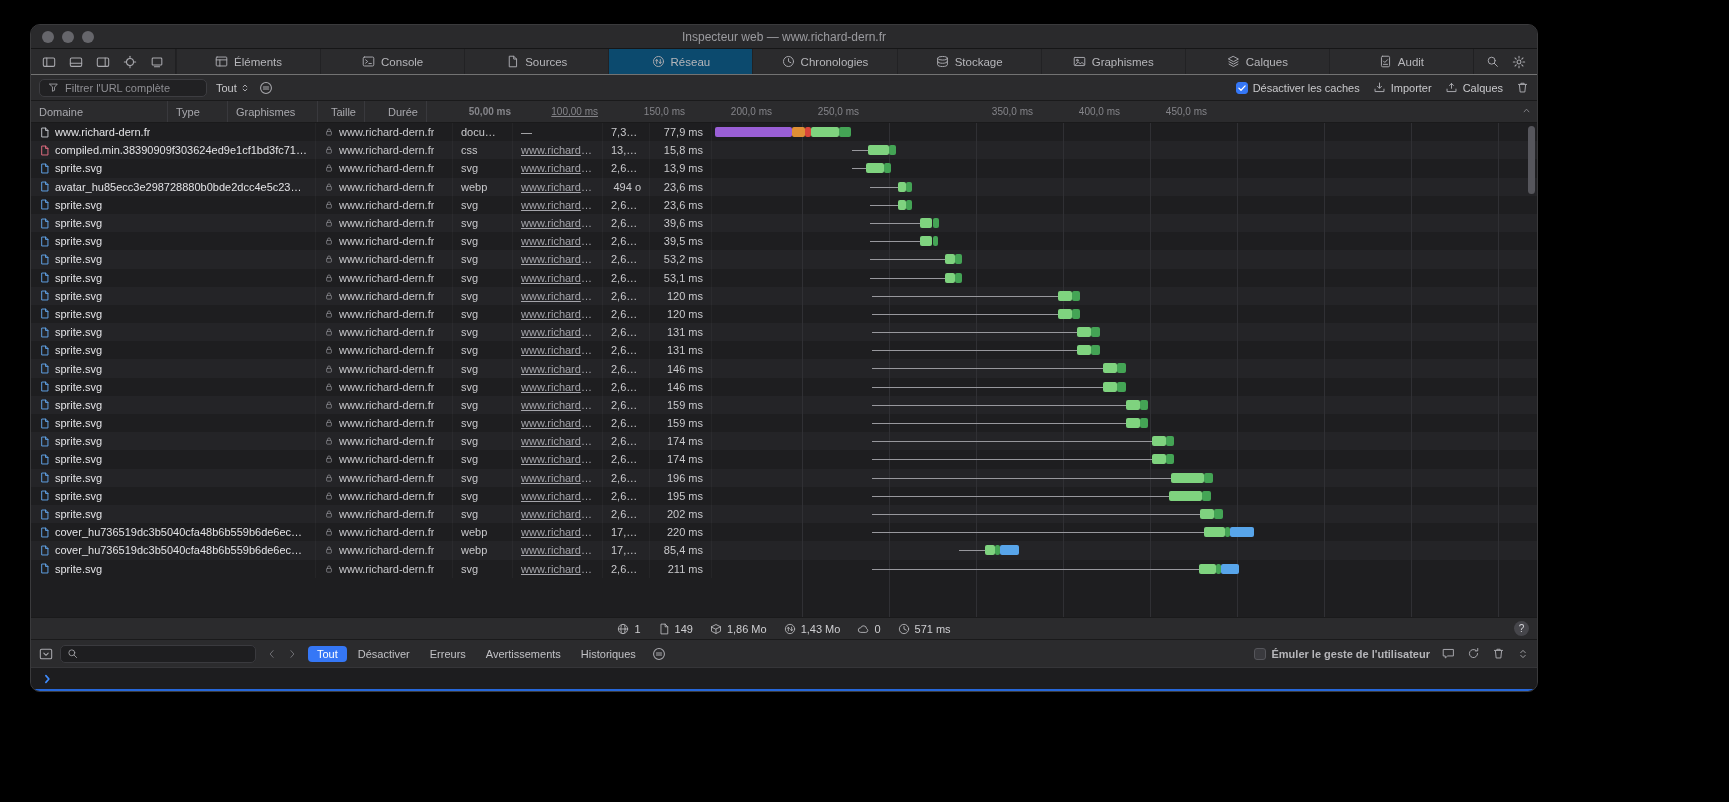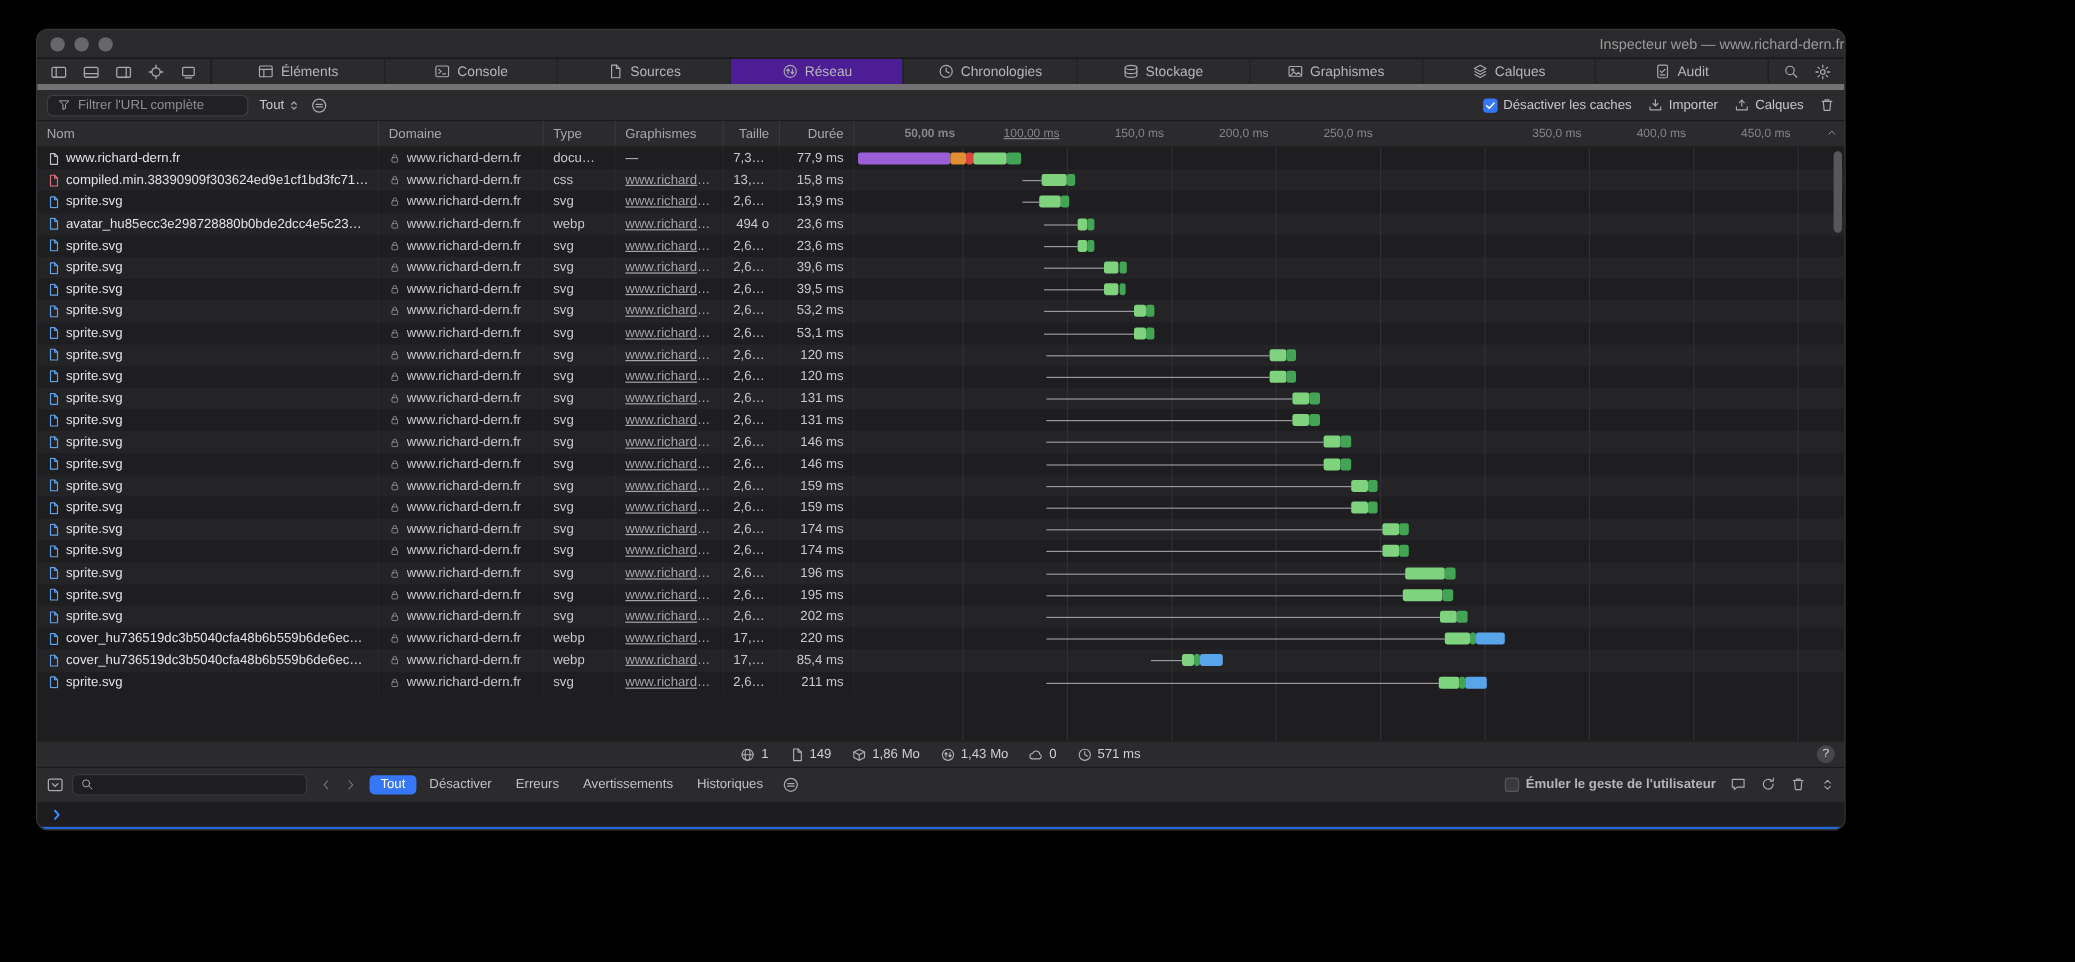--- a/index.html
+++ b/index.html
@@ -20,7 +20,7 @@
   .titlebar { flex:0 0 24px; background:#2a2a2c; border-bottom:1px solid #161617; position:relative; display:flex; align-items:center; }
   .traffic { display:flex; gap:8px; margin-left:11px; z-index:2; }
   .light { width:12px; height:12px; border-radius:50%; background:#66666b; }
-  .wtitle { position:absolute; left:0; right:0; text-align:right; color:#9b9b9f; font-size:12px; }
+  .wtitle { position:absolute; left:0; right:0; text-align:center; color:#9b9b9f; font-size:12px; }
   
   .tabbar { flex:0 0 26px; background:#2b2b2d; border-bottom:5px solid #737373; display:flex; align-items:stretch;text-align:center; }
   .tb-left,.tb-right { display:flex; align-items:center; padding:0 7px; gap:5px; }

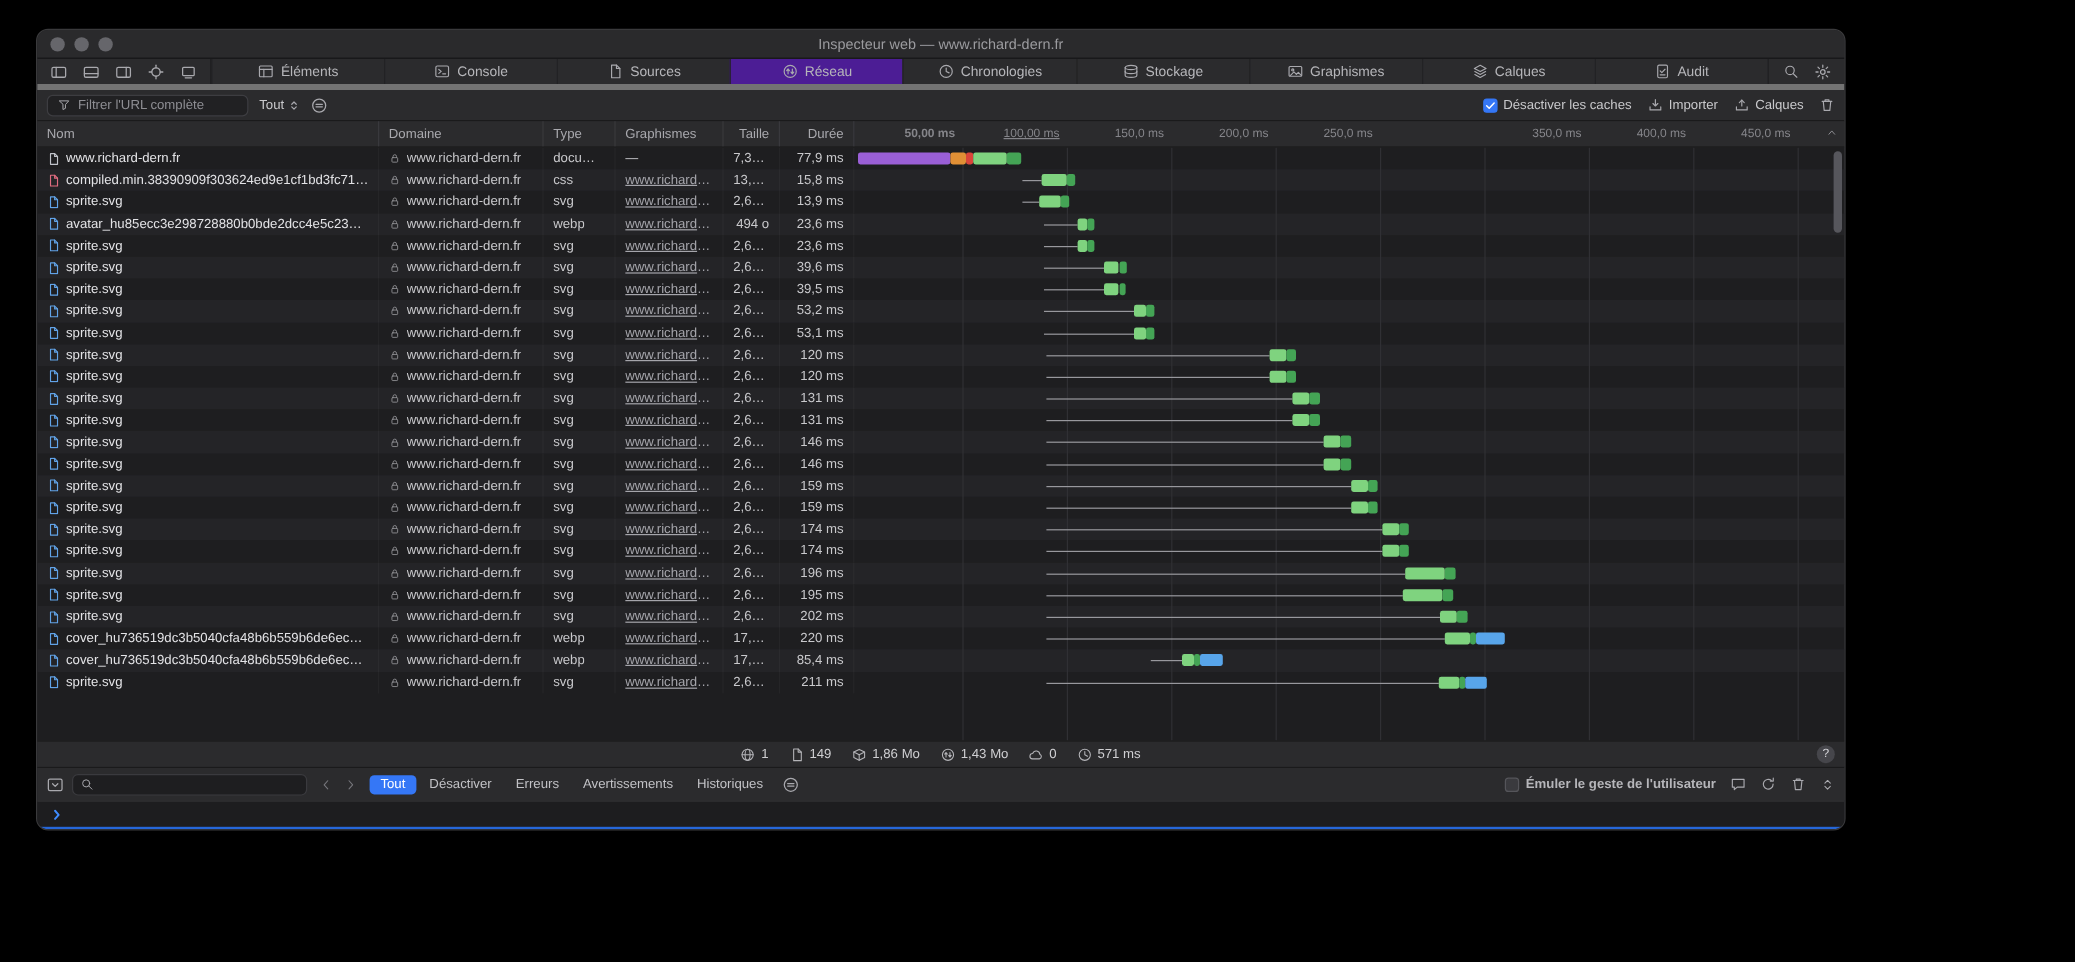--- a/index.html
+++ b/index.html
@@ -22,7 +22,7 @@
   .light { width:12px; height:12px; border-radius:50%; background:#66666b; }
   .wtitle { position:absolute; left:0; right:0; text-align:center; color:#9b9b9f; font-size:12px; }
   
-  .tabbar { flex:0 0 26px; background:#2b2b2d; border-bottom:5px solid #737373; display:flex; align-items:stretch;text-align:center; }
+  .tabbar { flex:0 0 26px; background:#2b2b2d; border-bottom:1px solid #737373; display:flex; align-items:stretch;text-align:center; }
   .tb-left,.tb-right { display:flex; align-items:center; padding:0 7px; gap:5px; }
   .tb-left { border-right:1px solid #202022; }
   .tb-right { border-left:1px solid #202022; }

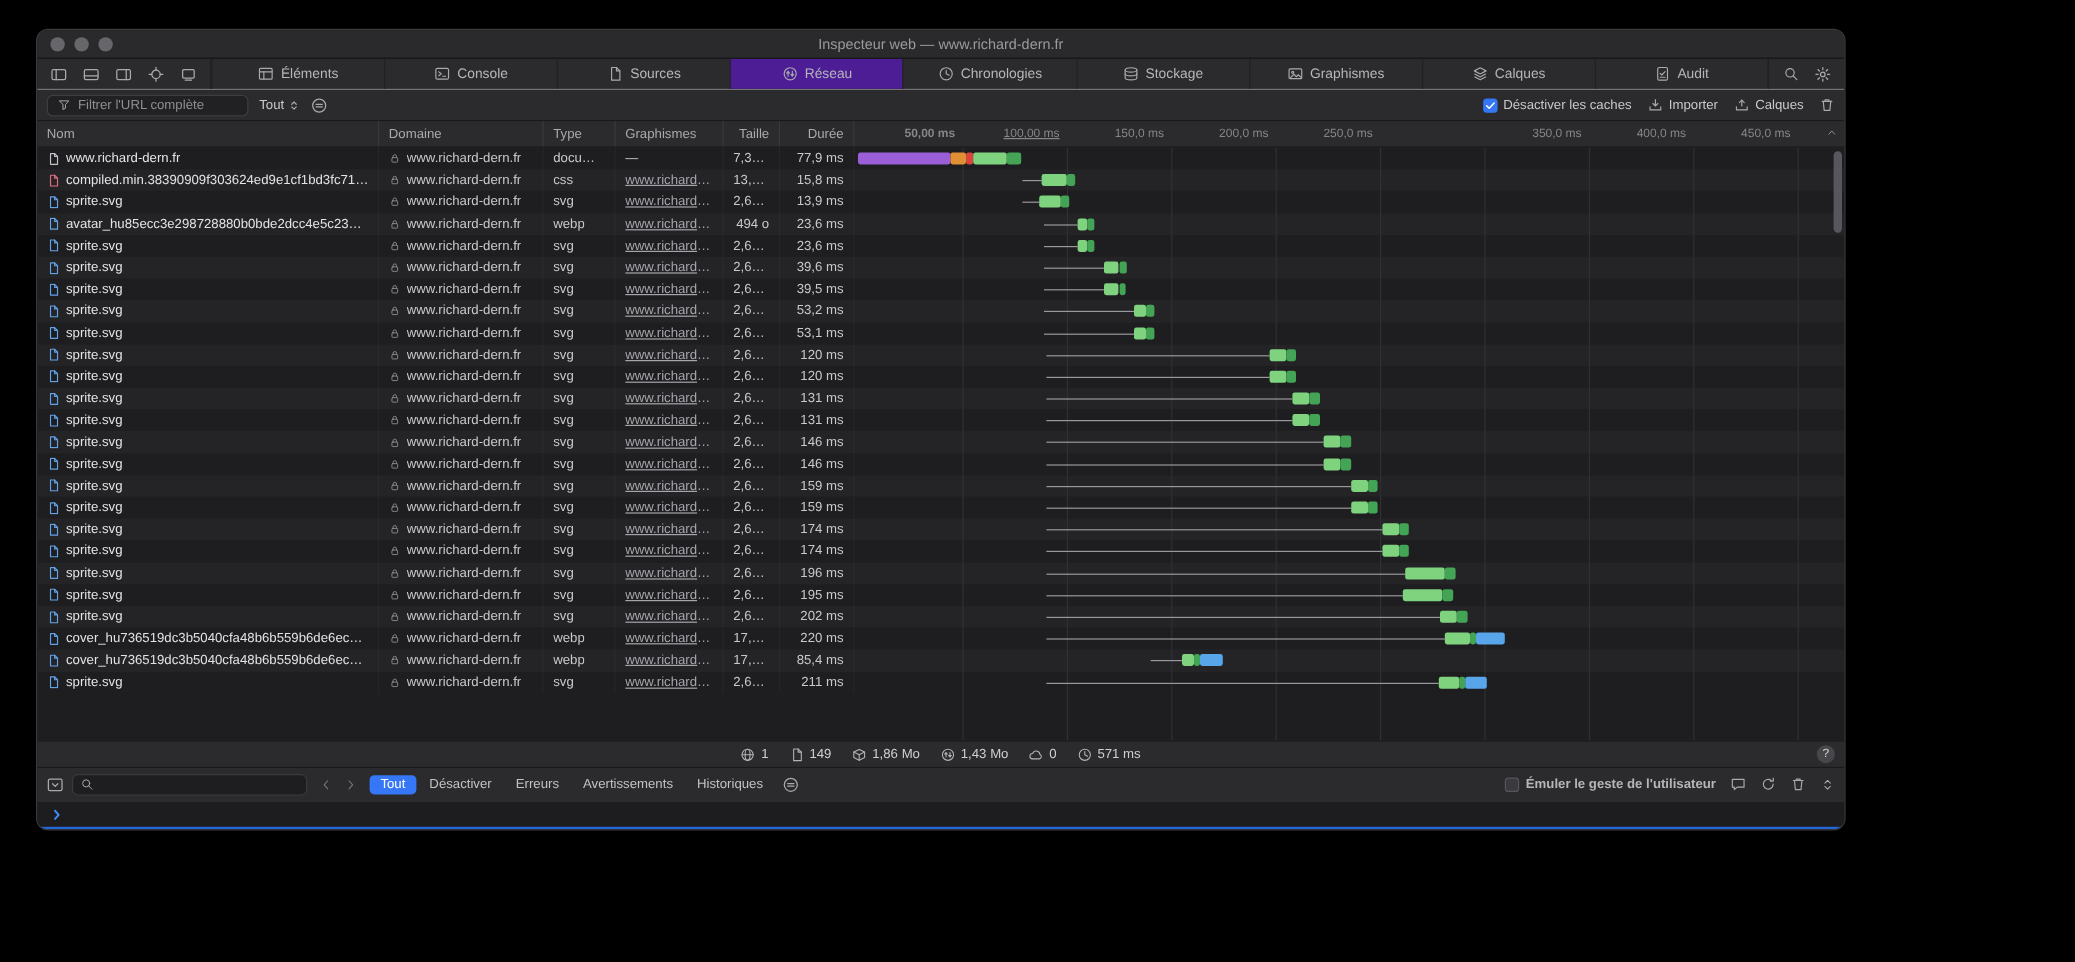--- a/index.html
+++ b/index.html
@@ -28,7 +28,7 @@
   .tb-right { border-left:1px solid #202022; }
   .tb-icon { width:22px; height:20px; display:flex; align-items:center; justify-content:center; color:#a9a9ae; }
   .tab { flex:1; display:flex; align-items:center; justify-content:center; gap:6px; color:#b6b6ba; border-left:1px solid #222224; font-size:11.5px; white-space:nowrap; }
-  .tab.selected { background:#4c1d95; }
+  .tab.selected { background:#0c4a6e; }
   .tab .i { display:flex; color:#a9a9ae; }
   
   .netbar { flex:0 0 26px; background:#2b2b2d; border-bottom:1px solid #1a1a1b; display:flex; align-items:center; padding:0 8px; gap:9px; }

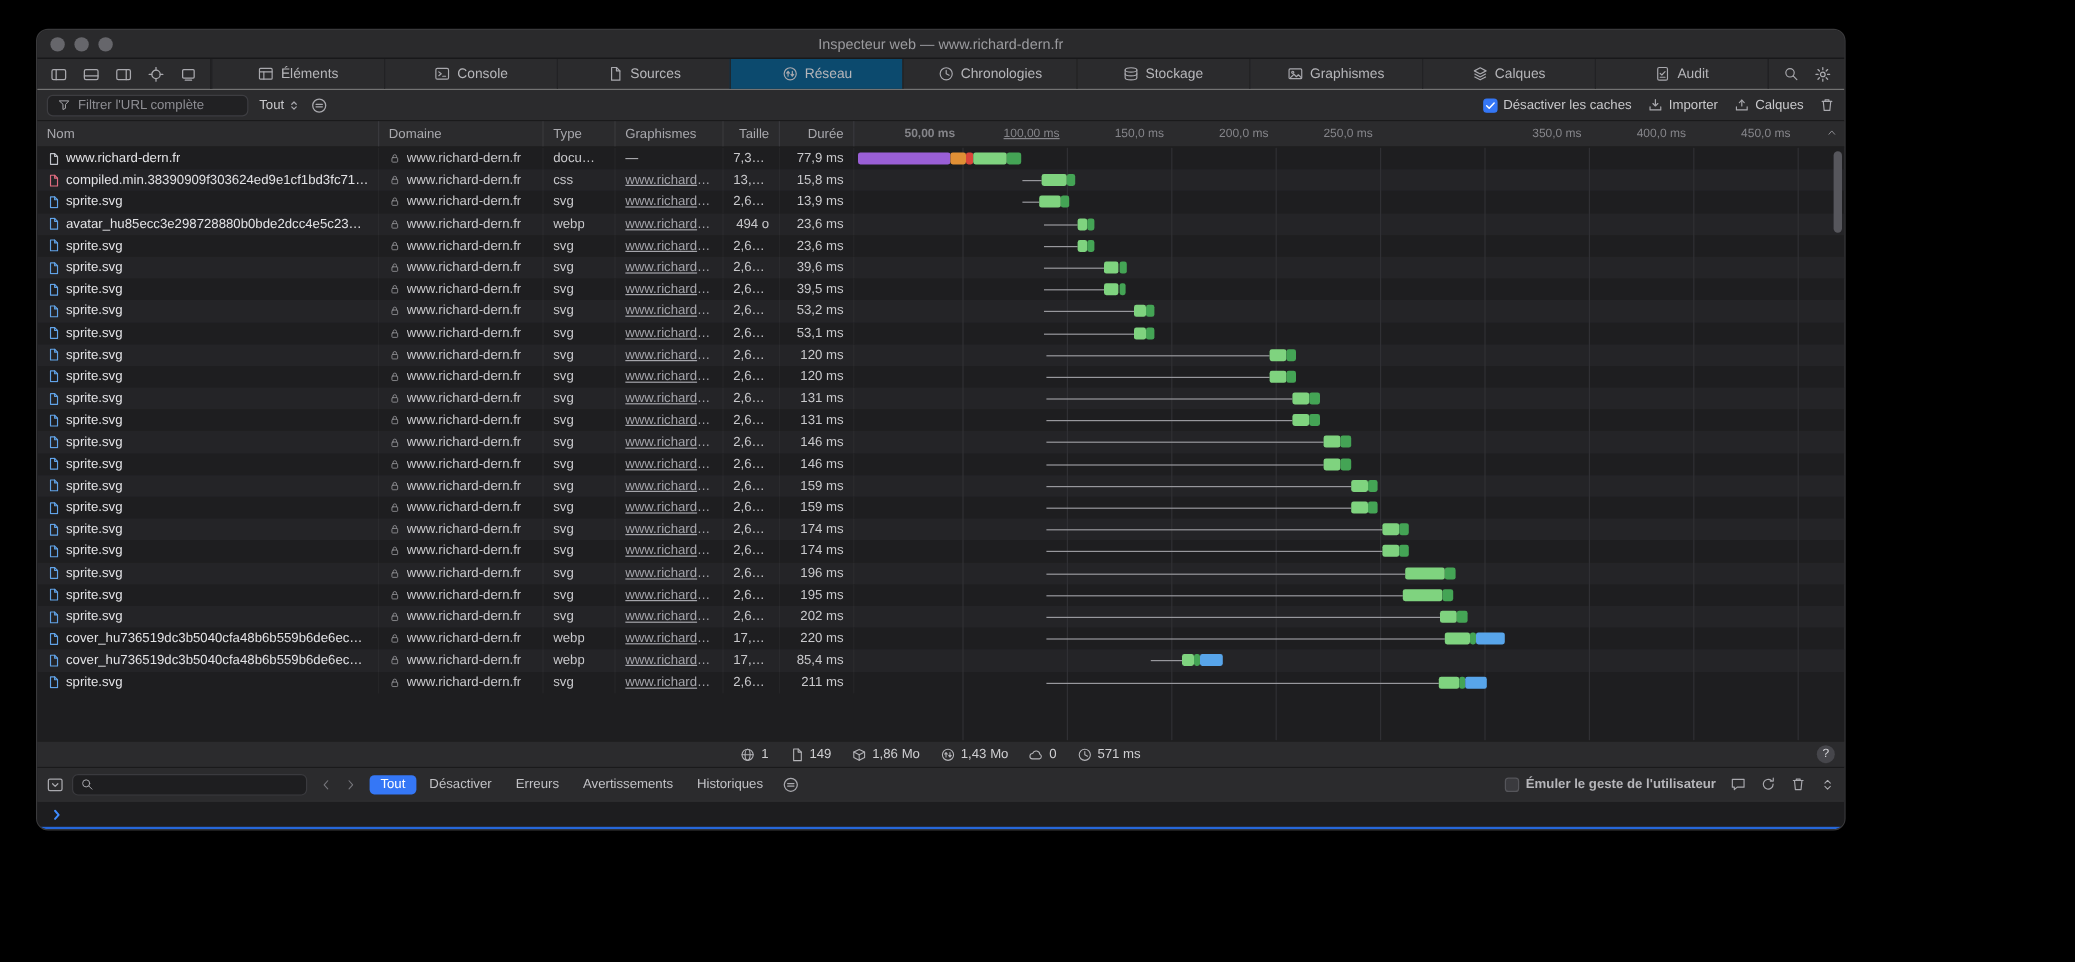--- a/index.html
+++ b/index.html
@@ -306,9 +306,6 @@
   </div>
 
   <div class="thead" id="thead">
-      <div class="th w-name">
-        <span>Nom</span>
-      </div>
       <div class="th w-domain">
         <span>Domaine</span>
       </div>

